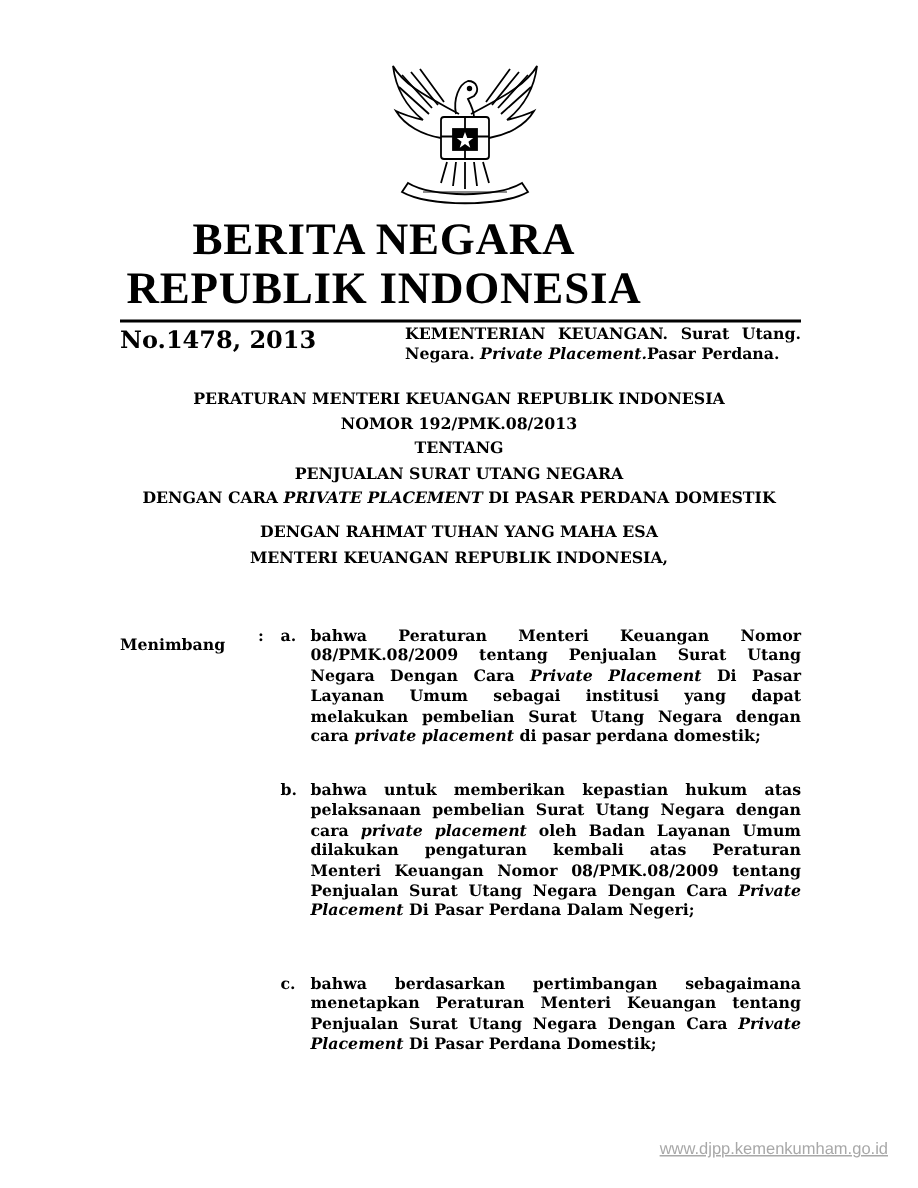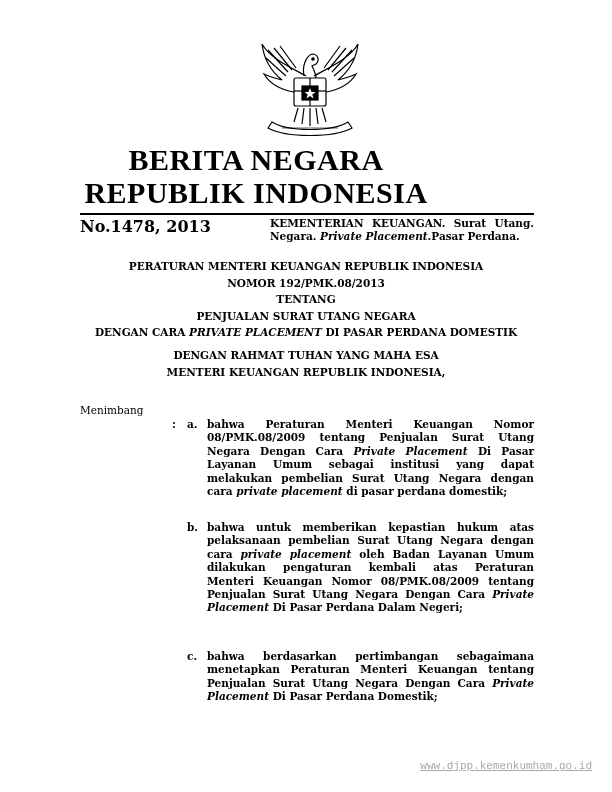--- a/index.html
+++ b/index.html
@@ -18,7 +18,7 @@
   .center { position:absolute; left:0; width:612px; text-align:center; font-size:10.5px; font-weight:bold; line-height:16.5px; }
   .head { top:258px; }
   .rahmat { top:347px; }
-  .menimbang { position:absolute; left:80px; top:404px; font-size:10.5px; font-weight:normal; }
+  .menimbang { position:absolute; left:80px; top:424px; font-size:10.5px; font-weight:bold; }
   .colon { position:absolute; left:172px; top:418px; font-size:10.5px; font-weight:bold; }
   .item { position:absolute; left:187px; width:347px; font-size:10.5px; font-weight:bold; line-height:13.4px; }
   .item .lbl { position:absolute; left:0; top:0; }

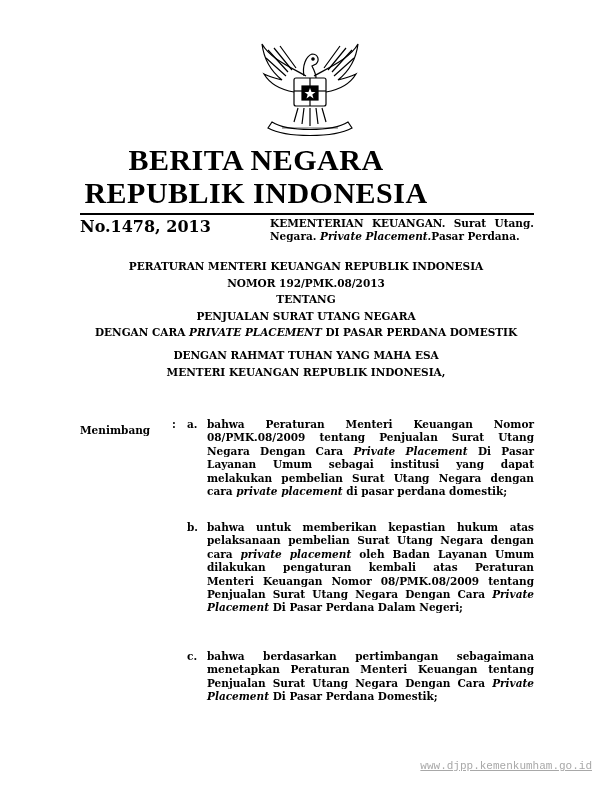--- a/index.html
+++ b/index.html
@@ -29,7 +29,7 @@
   .ia { top:418px; }
   .ib { top:521px; }
   .ic { top:650px; }
-  .footer { position:absolute; right:20px; top:760px; font-family:Liberation Mono, monospace;
+  .footer { position:absolute; right:20px; top:760px; font-family:Liberation Sans, sans-serif;
             font-size:11px; color:#a8a8a8; text-decoration:underline; }
 </style>
 </head>

